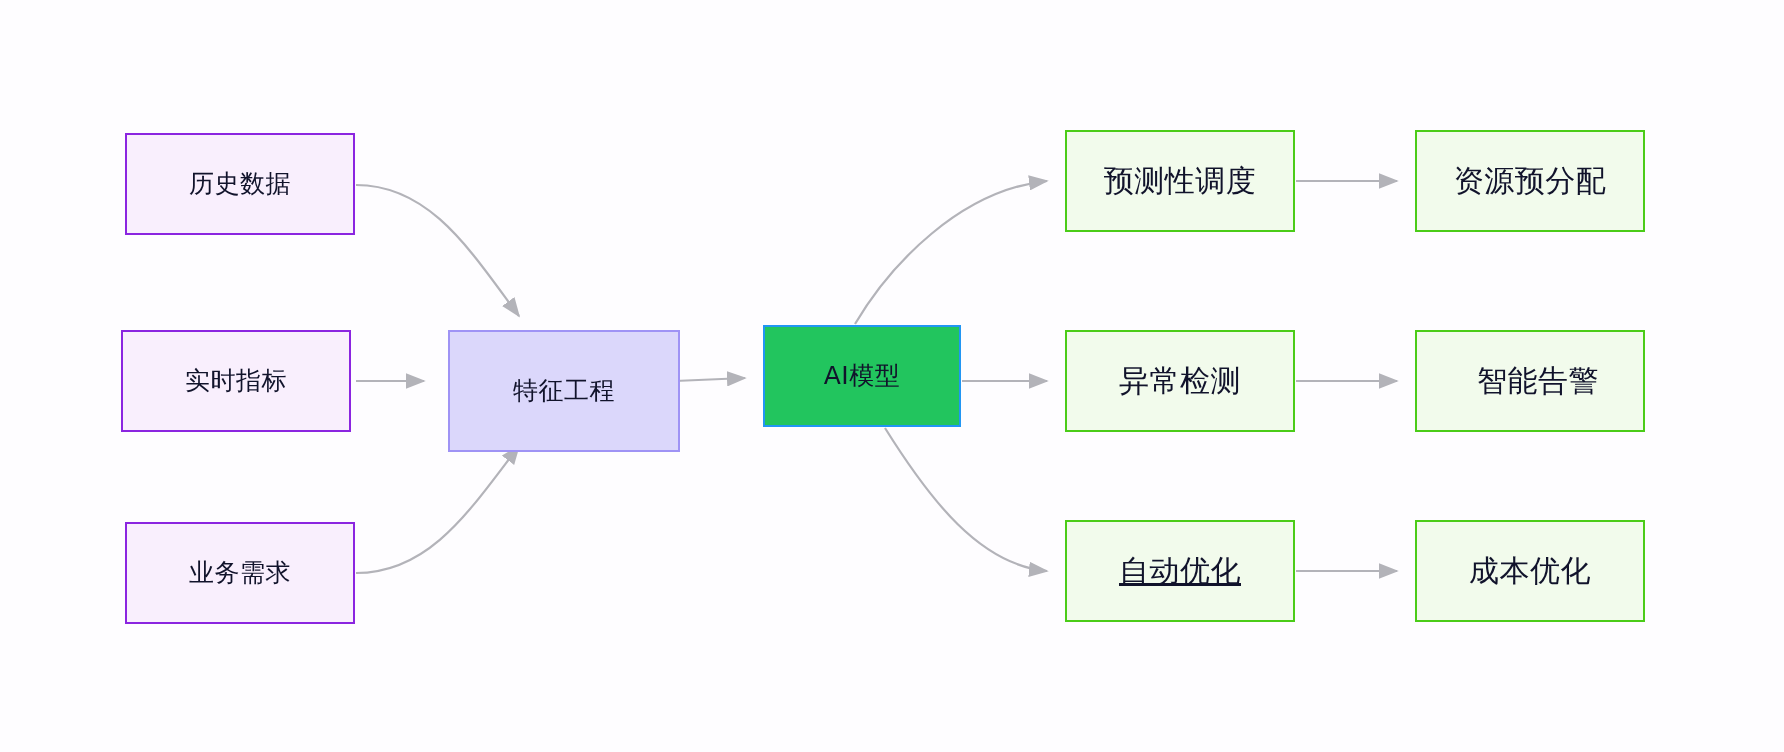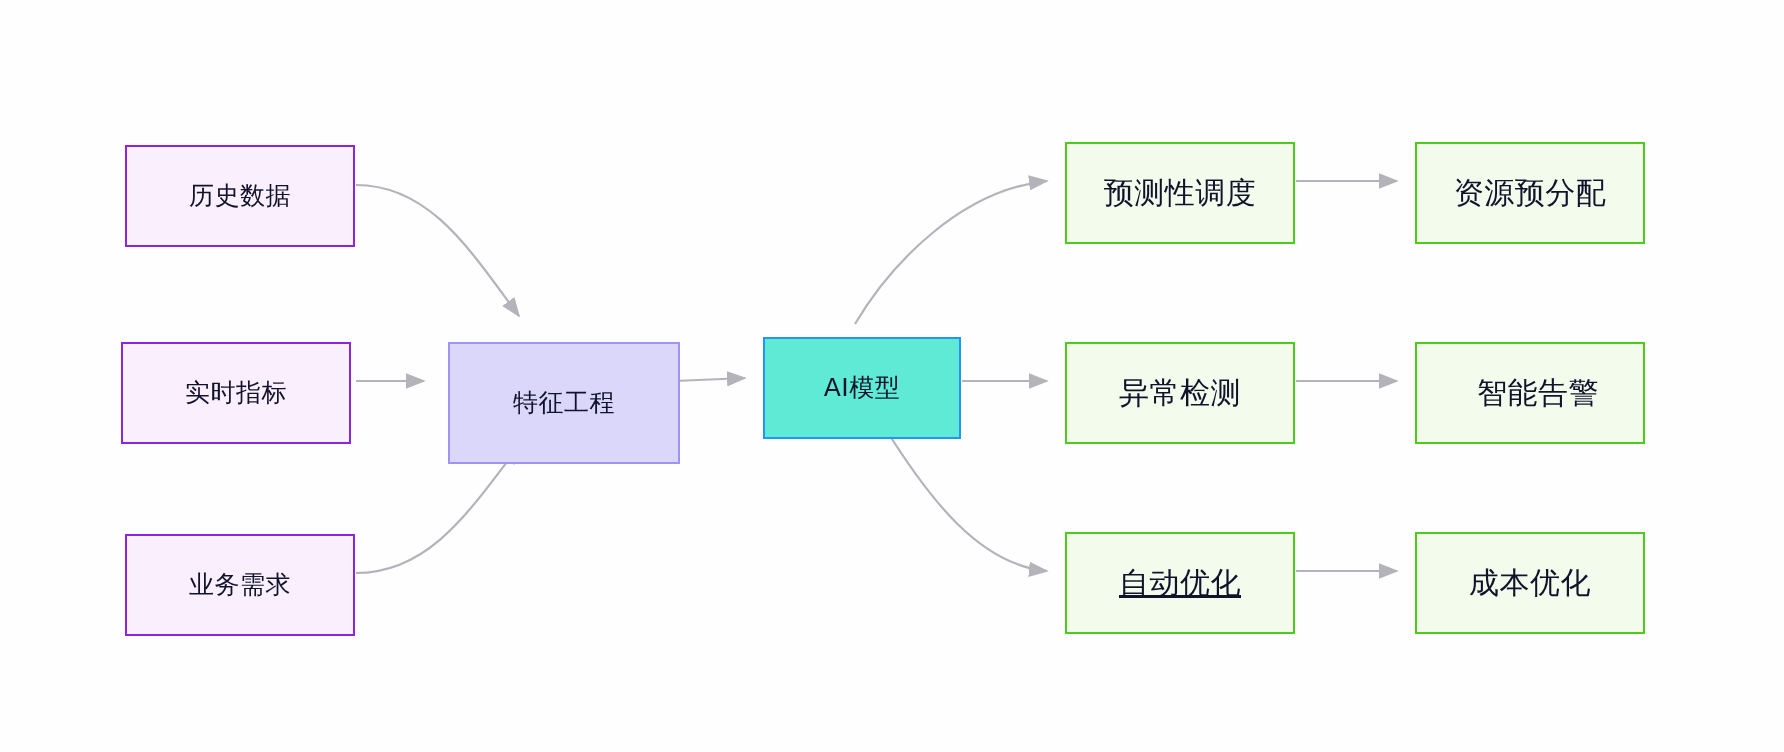--- a/index.html
+++ b/index.html
@@ -18,7 +18,6 @@
     line-height:1.2;
     letter-spacing:0.5px;
     user-select:none;
-    margin-top:12px;
   }
   .node .lbl{display:block;}
   .node.source{

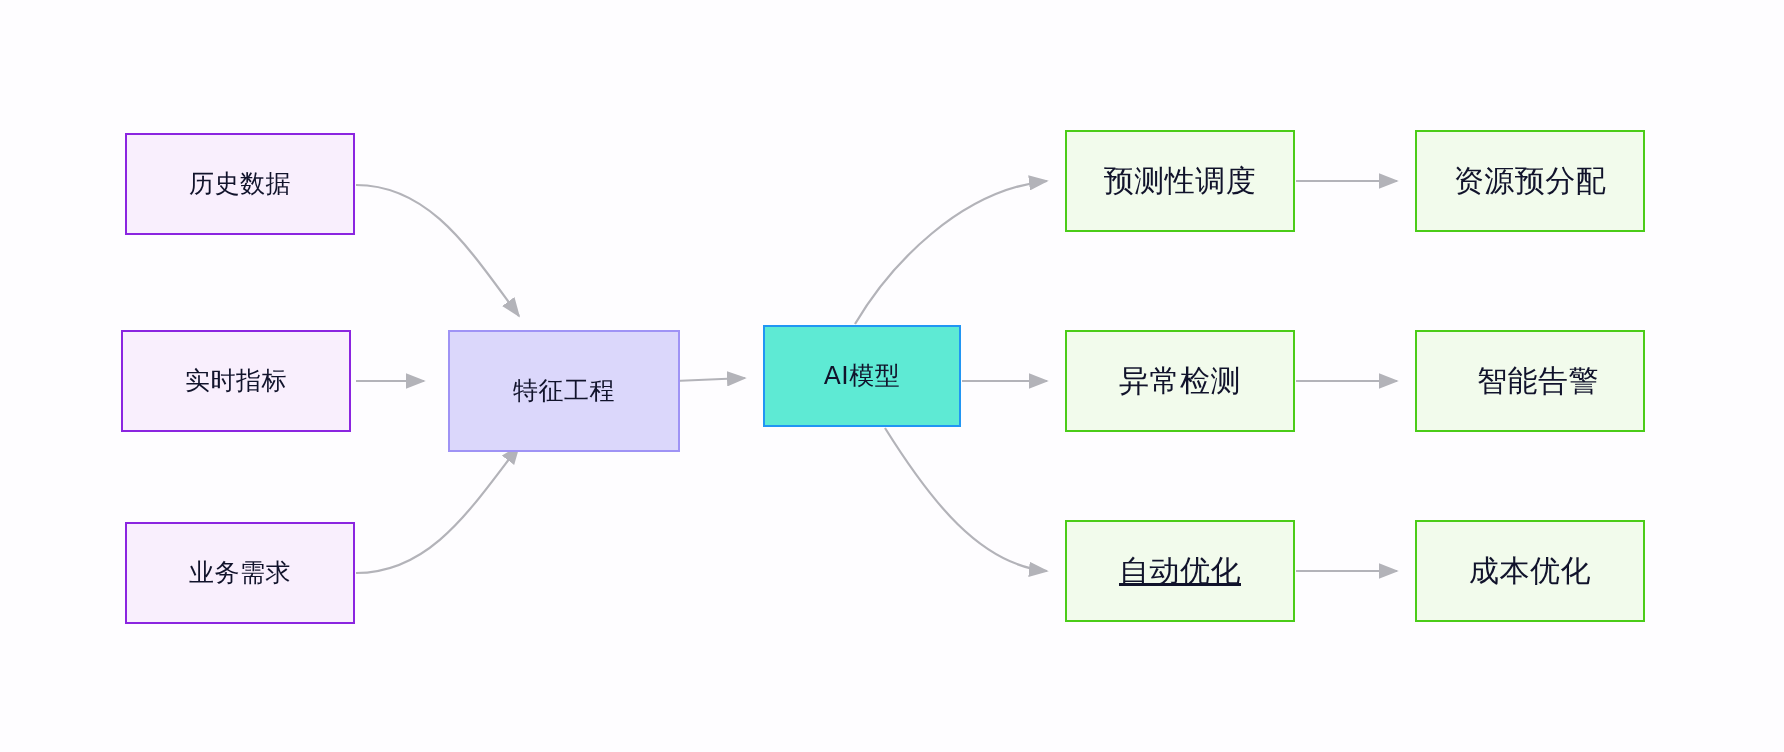--- a/index.html
+++ b/index.html
@@ -83,7 +83,7 @@
       <div class="node process" style="left: 448px; top: 330px; width: 232px; height: 122px; background: rgb(219, 215, 251); border-color: rgb(159, 147, 245);">
         <span class="lbl">特征工程</span>
       </div>
-      <div class="node model" style="left: 763px; top: 325px; width: 198px; height: 102px; background: #5eead4; border-color: rgb(33, 150, 243); align-items: center;">
+      <div class="node model" style="left: 763px; top: 325px; width: 198px; height: 102px; background: #22c55e; border-color: rgb(33, 150, 243); align-items: center;">
         <span class="lbl">AI模型</span>
       </div>
       <div class="node outcome" style="left: 1065px; top: 130px; width: 230px; height: 102px; background: rgb(242, 251, 236); border-color: rgb(75, 204, 24);">

